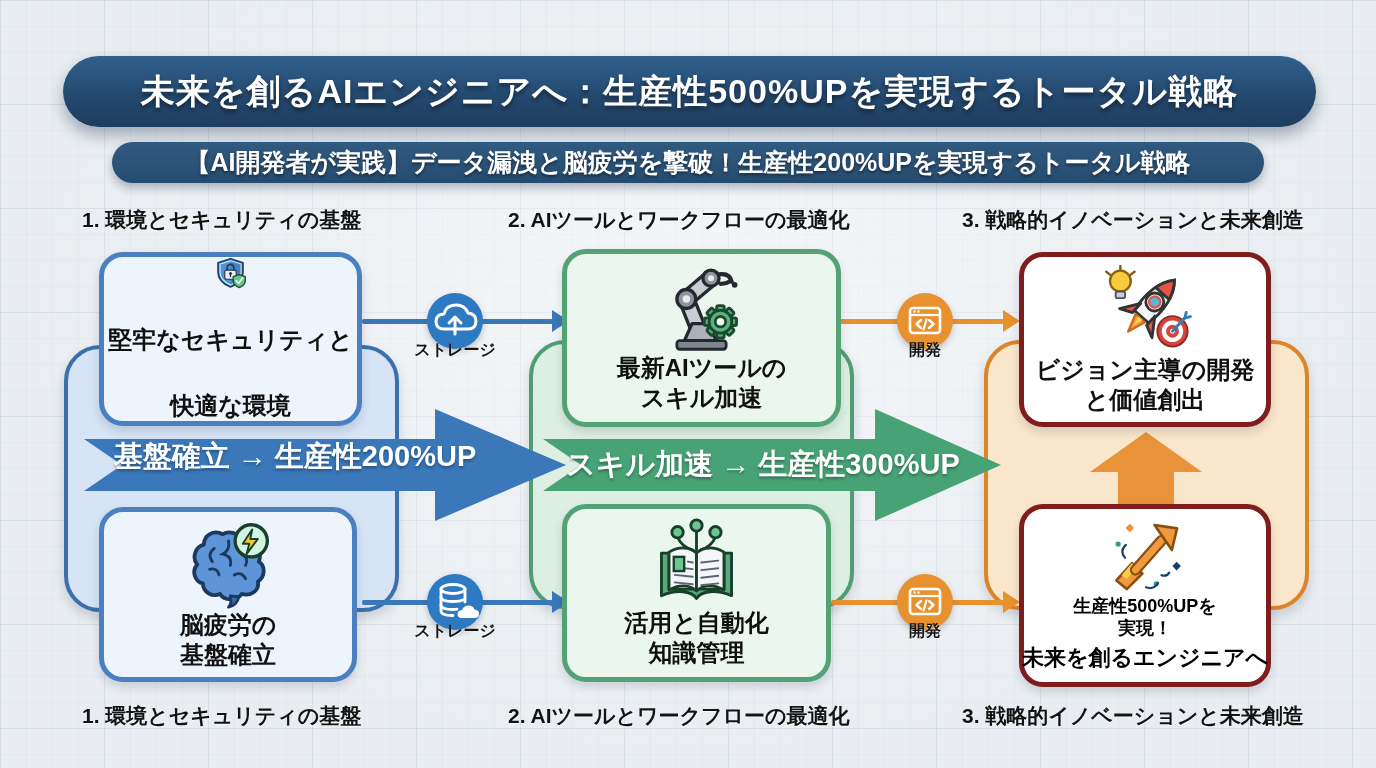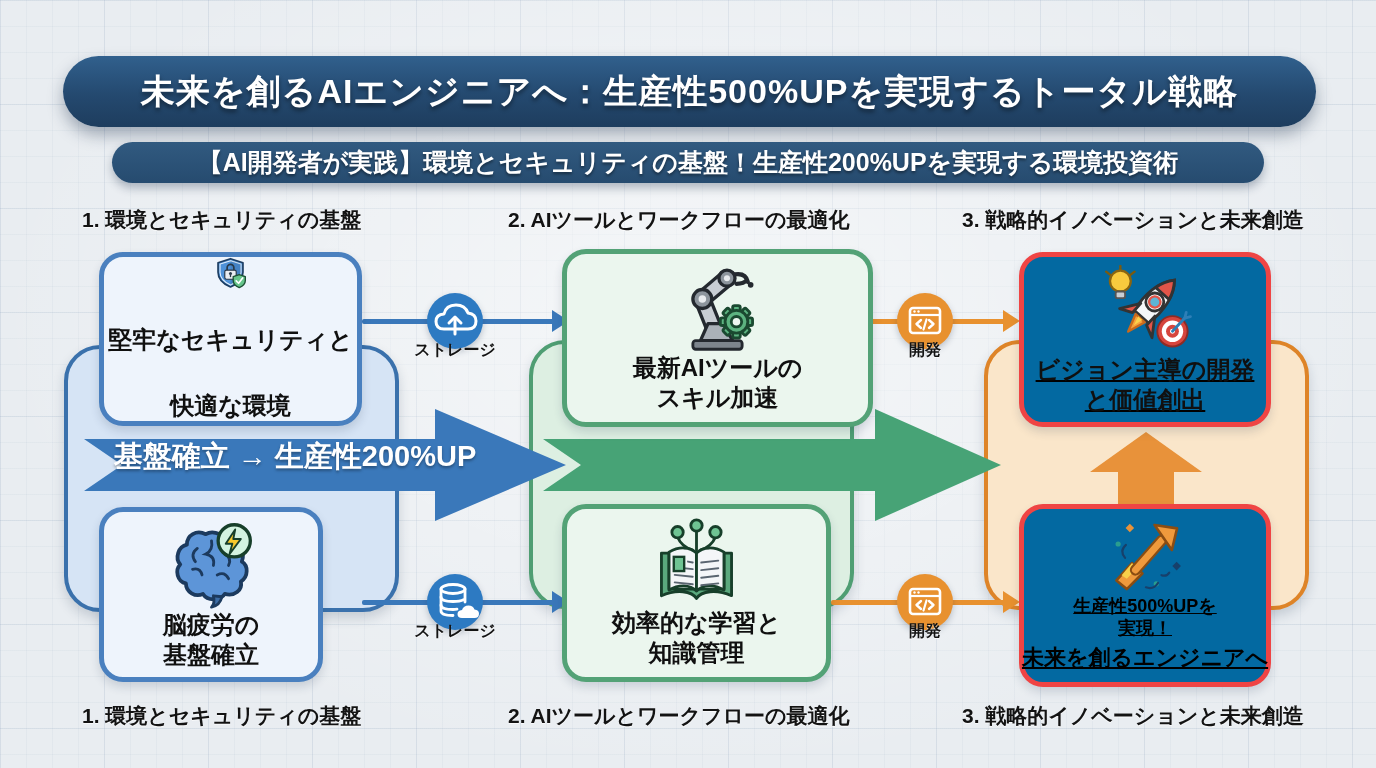--- a/index.html
+++ b/index.html
@@ -97,7 +97,7 @@
 <div class="stage">
 
   <div class="abs banner-title">未来を創るAIエンジニアへ：生産性500%UPを実現するトータル戦略</div>
-  <div class="abs banner-sub">【AI開発者が実践】環境とセキュリティの基盤！生産性200%UPを実現する環境投資術</div>
+  <div class="abs banner-sub">【AI開発者が実践】データ漏洩と脳疲労を撃破！生産性200%UPを実現するトータル戦略</div>
 
   <div class="abs hlabel" style="left:82px;top:206px;">1. 環境とセキュリティの基盤</div>
   <div class="abs hlabel" style="left:508px;top:206px;">2. AIツールとワークフローの最適化</div>

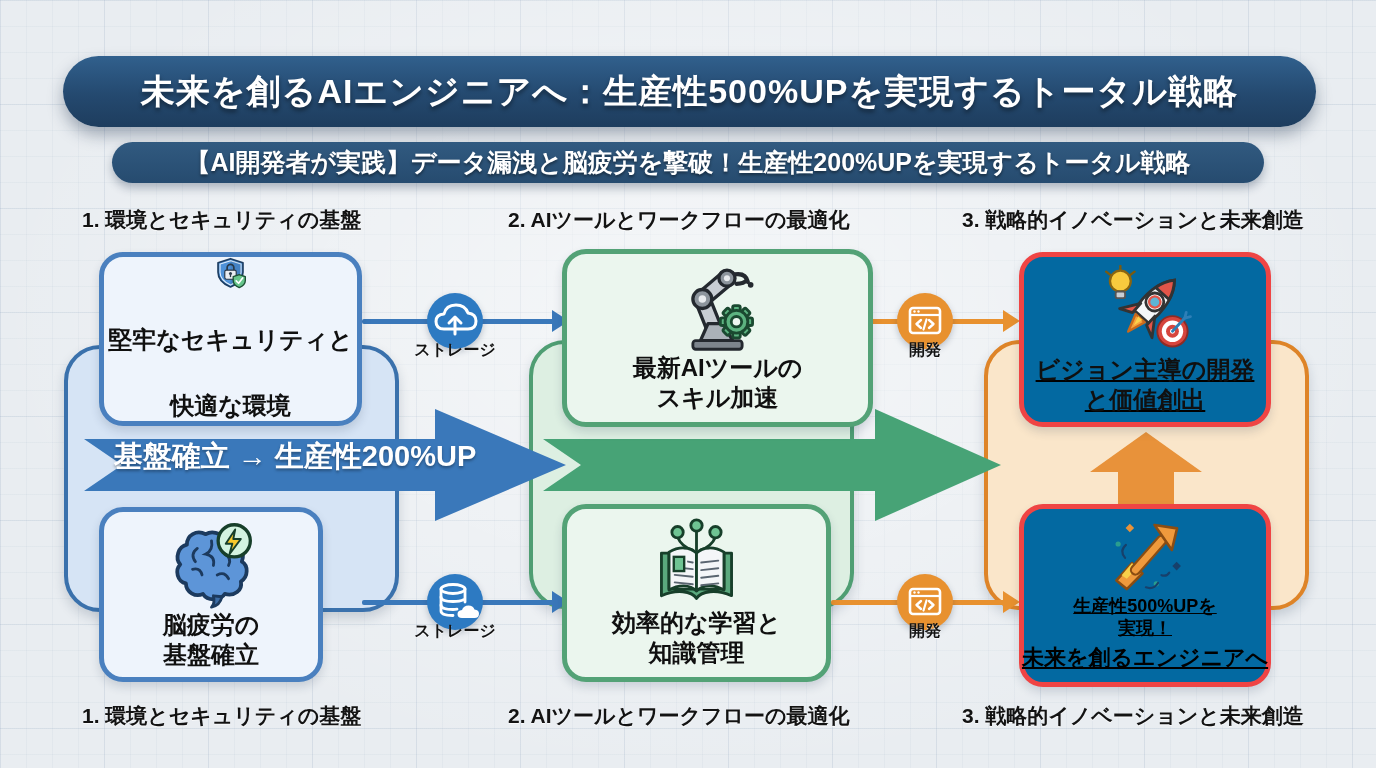--- a/index.html
+++ b/index.html
@@ -57,7 +57,7 @@
   .card-orange{background:#0369a1;border:5px solid #ef4444;text-decoration:underline;}
   .c-security{left:99px; top:252px;width:263px;height:174px;gap:36px;}
   .c-brain   {left:99px; top:507px;width:224px;height:175px;}
-  .c-aitools {left:562px;top:249px;width:311px;height:178px;}
+  .c-aitools {left:562px;top:249px;width:279px;height:178px;}
   .c-learning{left:562px;top:504px;width:269px;height:178px;}
   .c-vision  {left:1019px;top:252px;width:252px;height:175px;}
   .c-result  {left:1019px;top:504px;width:252px;height:183px;}

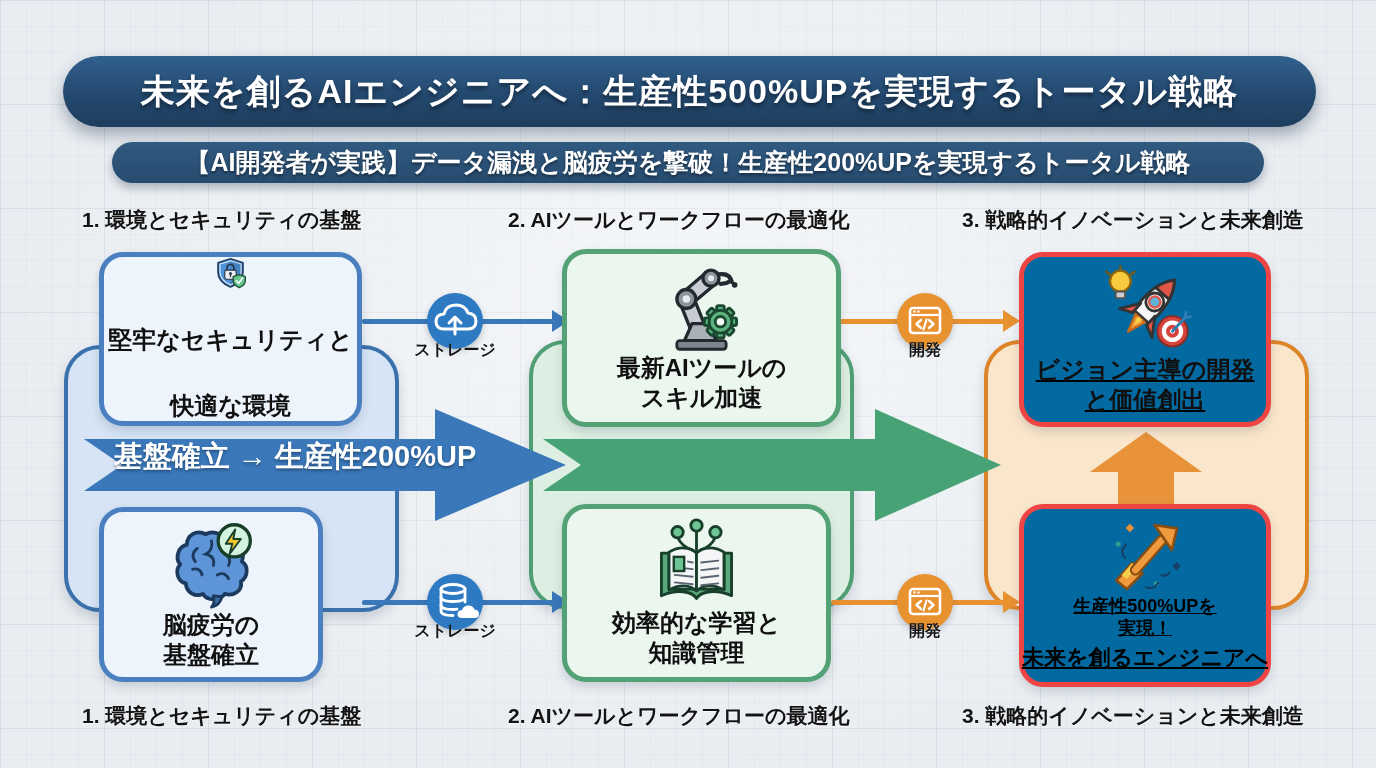--- a/index.html
+++ b/index.html
@@ -54,7 +54,7 @@
   .card .txt{font-size:24px;font-weight:bold;color:#101010;line-height:1.25;white-space:nowrap;}
   .card-blue  {background:#eef4fc;border:5px solid #4a80bf;}
   .card-green {background:#ebf6ee;border:5px solid #53a276;}
-  .card-orange{background:#0369a1;border:5px solid #ef4444;text-decoration:underline;}
+  .card-orange{background:#ffffff;border:5px solid #7f1d1d;}
   .c-security{left:99px; top:252px;width:263px;height:174px;gap:36px;}
   .c-brain   {left:99px; top:507px;width:224px;height:175px;}
   .c-aitools {left:562px;top:249px;width:279px;height:178px;}

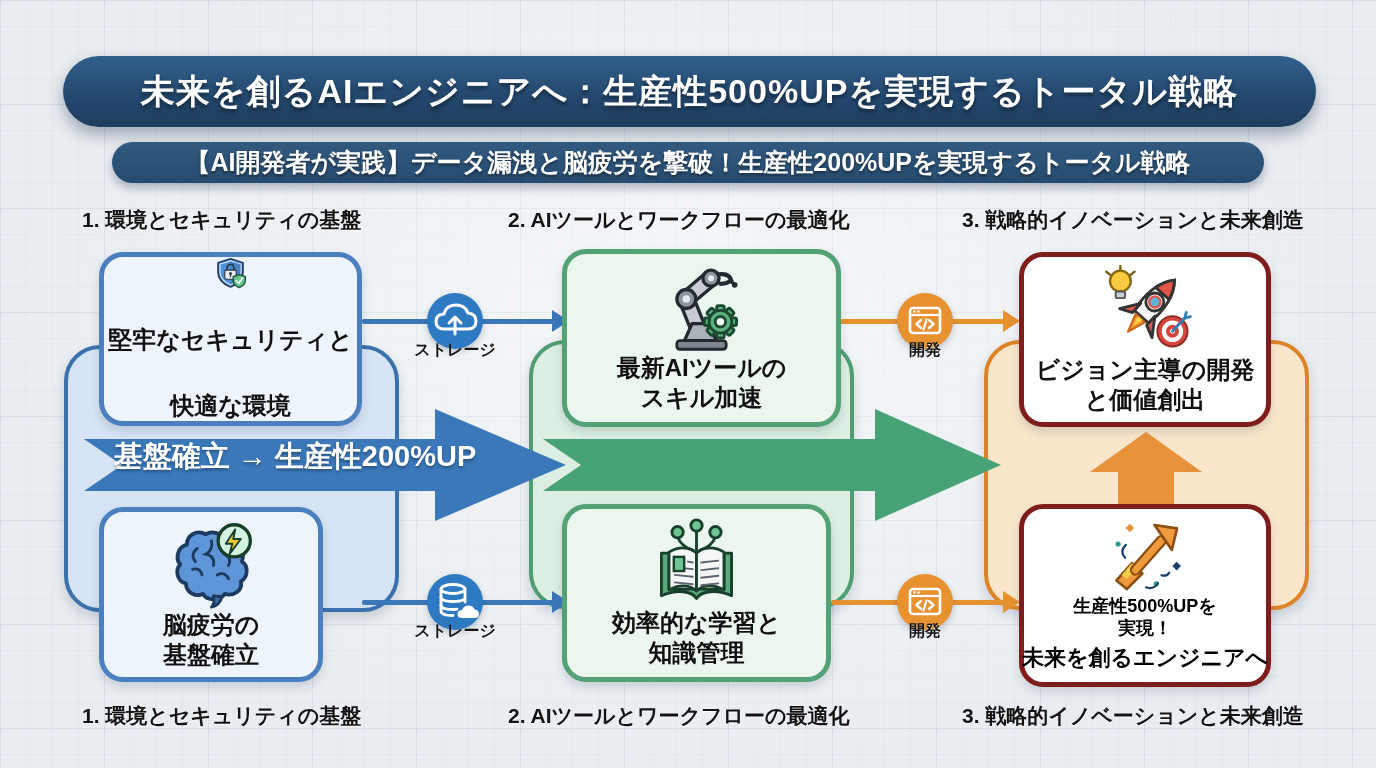--- a/index.html
+++ b/index.html
@@ -117,6 +117,9 @@
   <svg class="abs flow-arrow" style="left:535px;top:403px;" width="472" height="124" viewBox="0 0 472 124">
     <polygon points="8,36 340,36 340,6 466,62 340,118 340,88 8,88 46,62" fill="#47a376"></polygon>
   </svg>
+  <div class="abs flow-arrow" style="left:535px;top:403px;width:472px;height:124px;pointer-events:none;">
+    <div class="lbl" style="transform:translateX(-8px);">スキル加速 → 生産性300%UP</div>
+  </div>
 
   <svg class="abs up-arrow" style="left:1088px;top:430px;" width="116" height="78" viewBox="0 0 116 78">
     <polygon points="58,2 114,42 86,42 86,76 30,76 30,42 2,42" fill="#e8923a"></polygon>

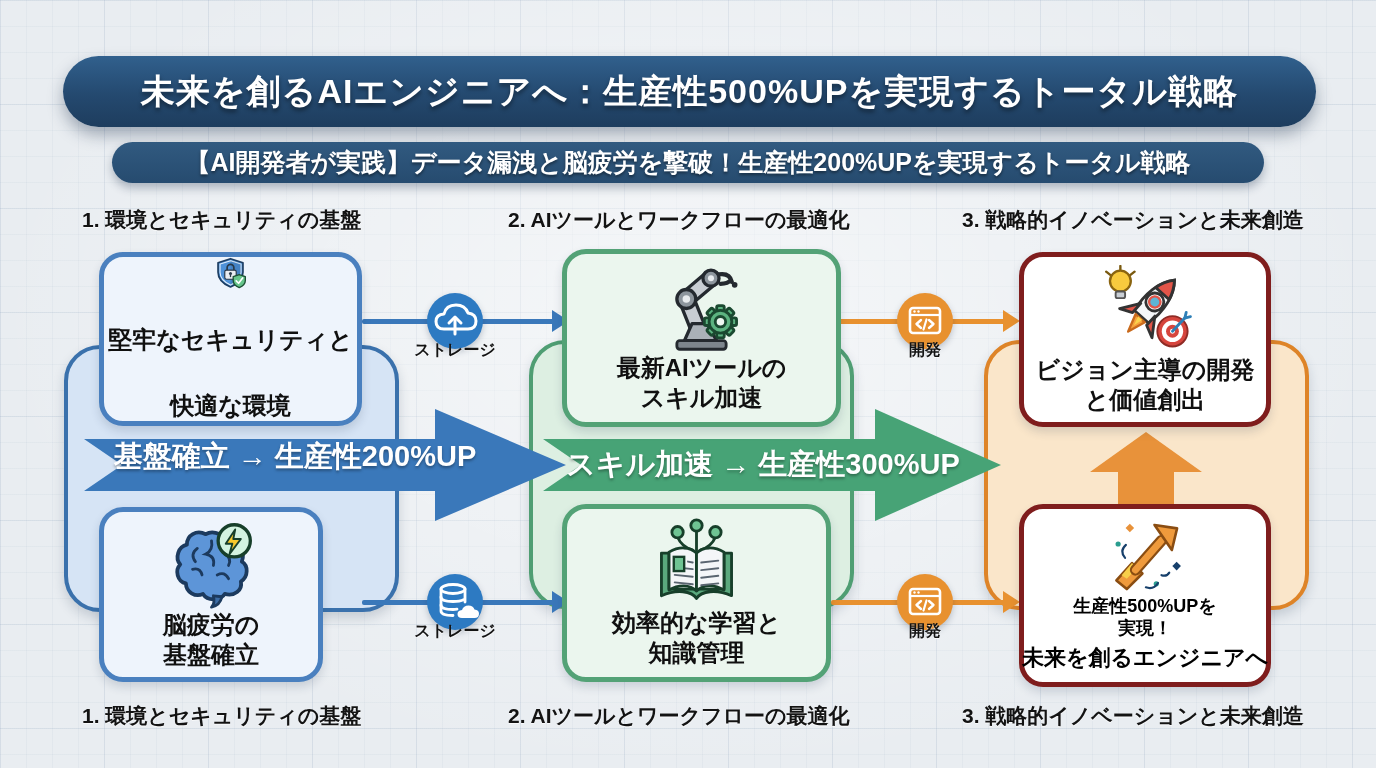--- a/index.html
+++ b/index.html
@@ -56,7 +56,7 @@
   .card-green {background:#ebf6ee;border:5px solid #53a276;}
   .card-orange{background:#ffffff;border:5px solid #7f1d1d;}
   .c-security{left:99px; top:252px;width:263px;height:174px;gap:36px;}
-  .c-brain   {left:99px; top:507px;width:224px;height:175px;}
+  .c-brain   {left:99px; top:507px;width:258px;height:175px;}
   .c-aitools {left:562px;top:249px;width:279px;height:178px;}
   .c-learning{left:562px;top:504px;width:269px;height:178px;}
   .c-vision  {left:1019px;top:252px;width:252px;height:175px;}

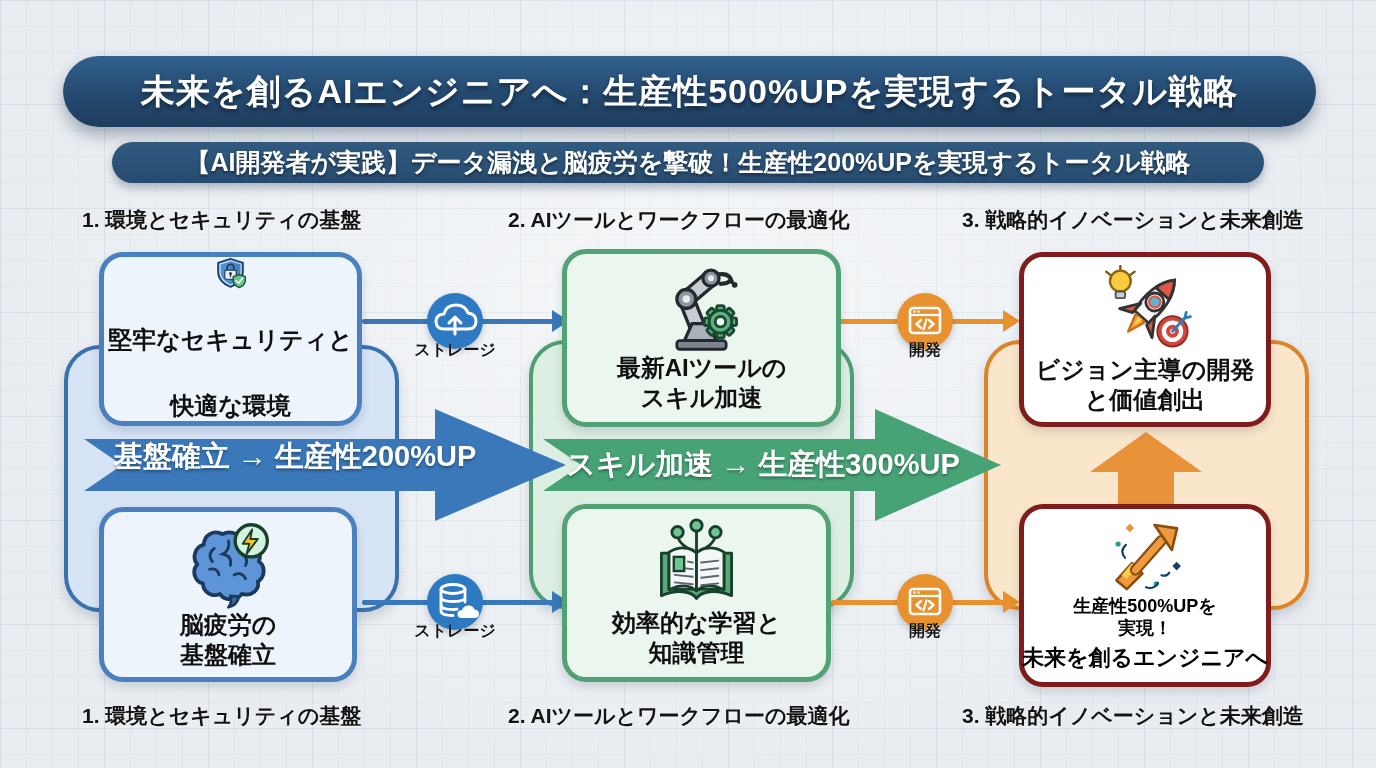--- a/index.html
+++ b/index.html
@@ -244,7 +244,7 @@
       <path d="M41 46 l5 1 M27 52 l19 2 M27 60 l19 2 M27 68 l19 2 M55 47 l18 -2 M55 55 l18 -2 M55 63 l18 -2 M55 71 l18 -2" stroke="#5a6570" stroke-width="2" stroke-linecap="round"></path>
       <rect x="26" y="41" width="11" height="15" fill="#6fc493" stroke="#173f2a" stroke-width="2.5"></rect>
     </svg>
-    <div class="txt">効率的な学習と</div>
+    <div class="txt">活用と自動化</div>
     <div class="txt">知識管理</div>
   </div>
 

